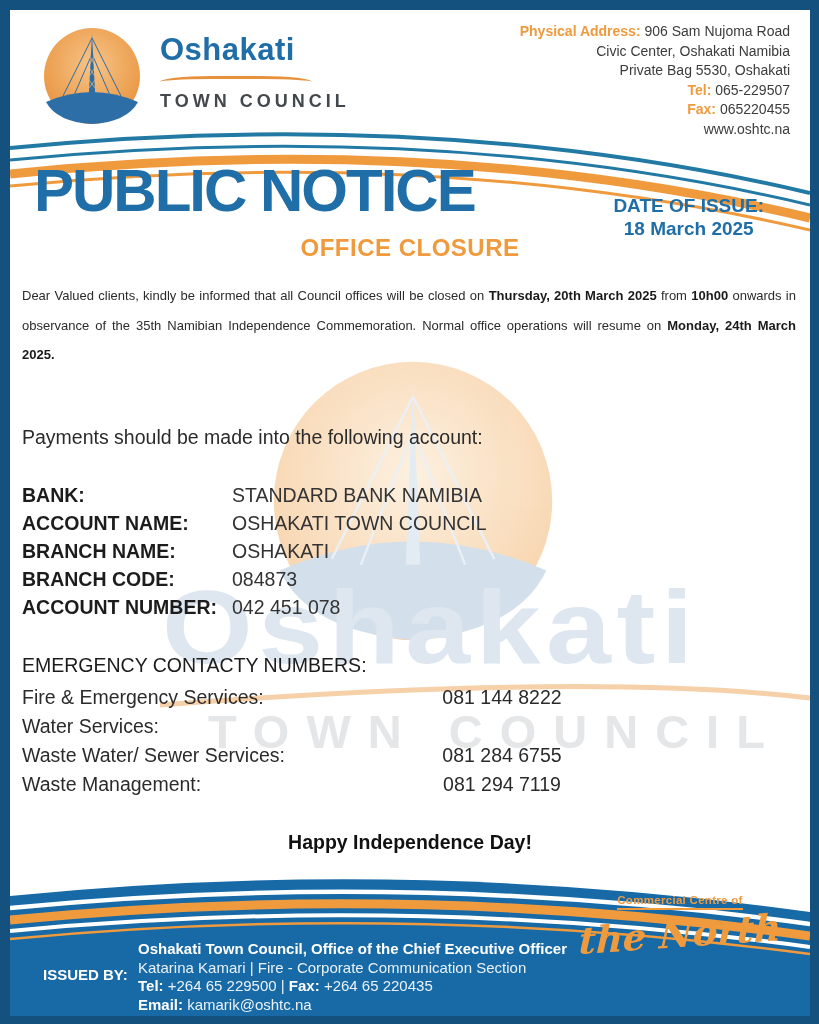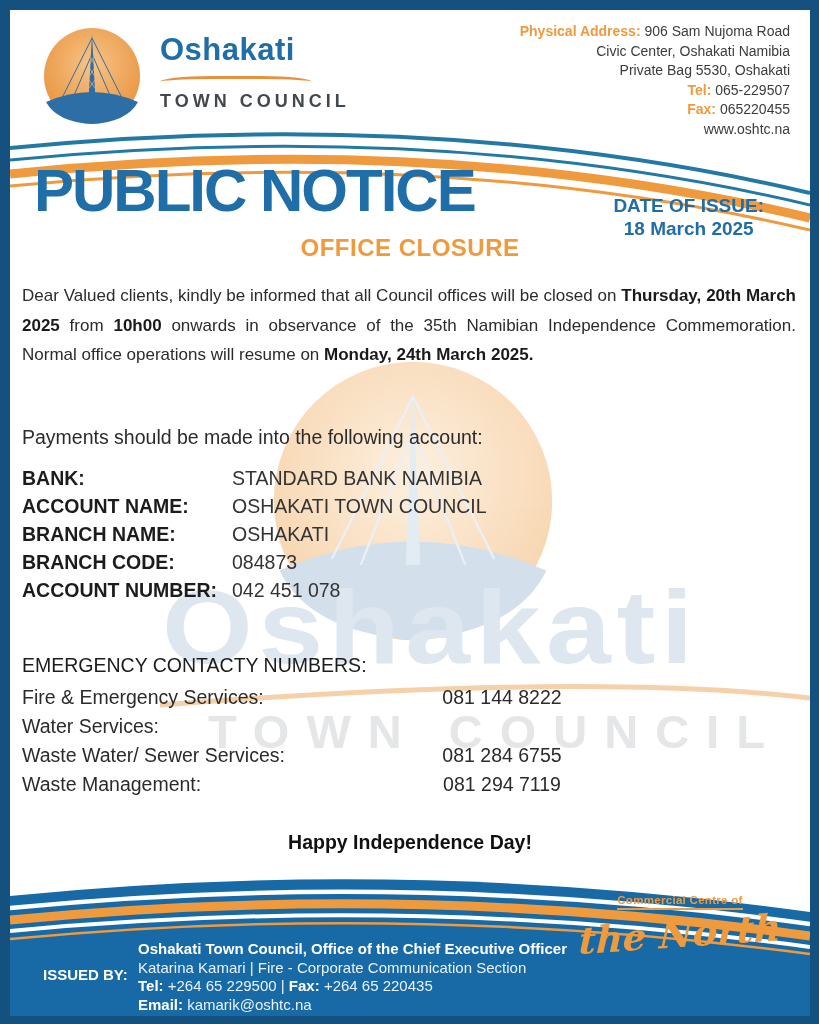--- a/index.html
+++ b/index.html
@@ -35,7 +35,7 @@
   .notice-sub { left:0; top:224px; width:100%; text-align:center; font-size:24px; font-weight:800;
                 color:#F09A3E; letter-spacing:0.5px; }
 
-  .body-par { left:12px; top:271px; width:774px; font-size:17px; line-height:29.5px;
+  .body-par { left:12px; top:271px; width:774px; font-size:13px; line-height:29.5px;
               color:#2B2B2B; text-align:justify; }
   .body-par b { color:#1A1A1A; }
   .payments { left:12px; top:416px; font-size:19.5px; color:#2B2B2B; }

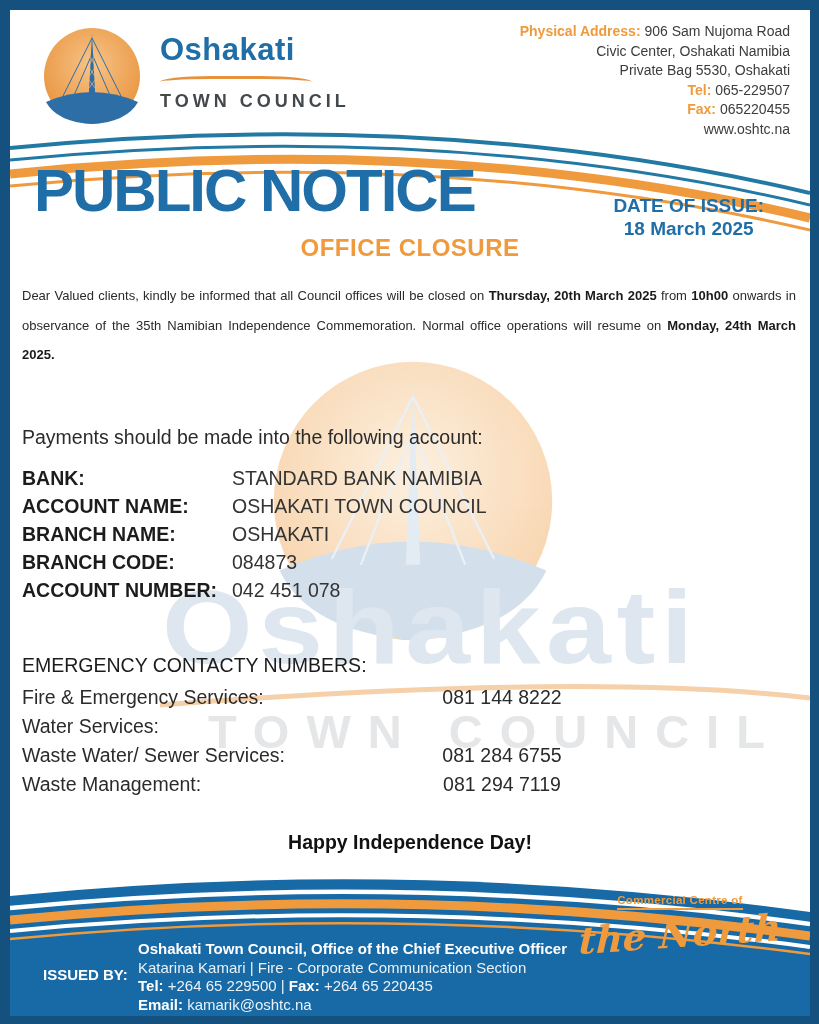--- a/index.html
+++ b/index.html
@@ -40,7 +40,7 @@
   .body-par b { color:#1A1A1A; }
   .payments { left:12px; top:416px; font-size:19.5px; color:#2B2B2B; }
 
-  .bank { left:12px; top:454px; width:620px; }
+  .bank { left:12px; top:471px; width:620px; }
   .bank .row { display:grid; grid-template-columns:200px 1fr; height:28px; align-items:center; font-size:19.5px; }
   .bank .lbl { font-weight:bold; color:#1C1C1C; }
   .bank .val { color:#333; padding-left:10px; }

